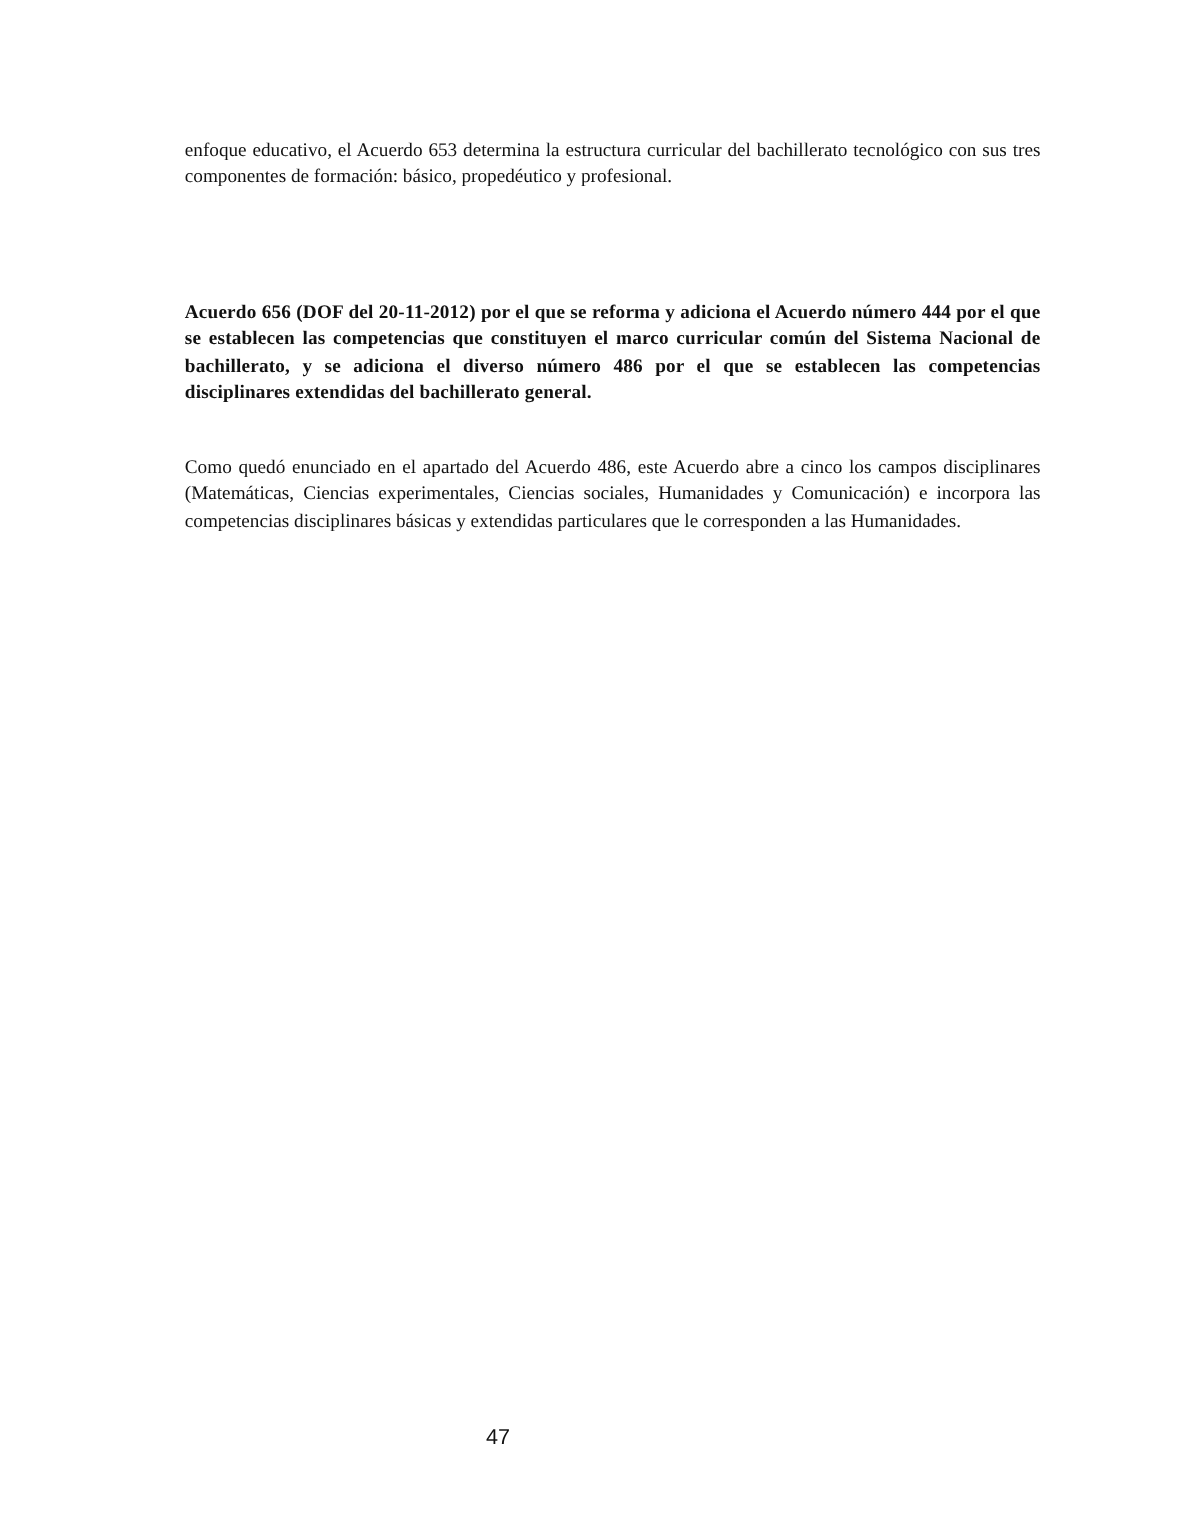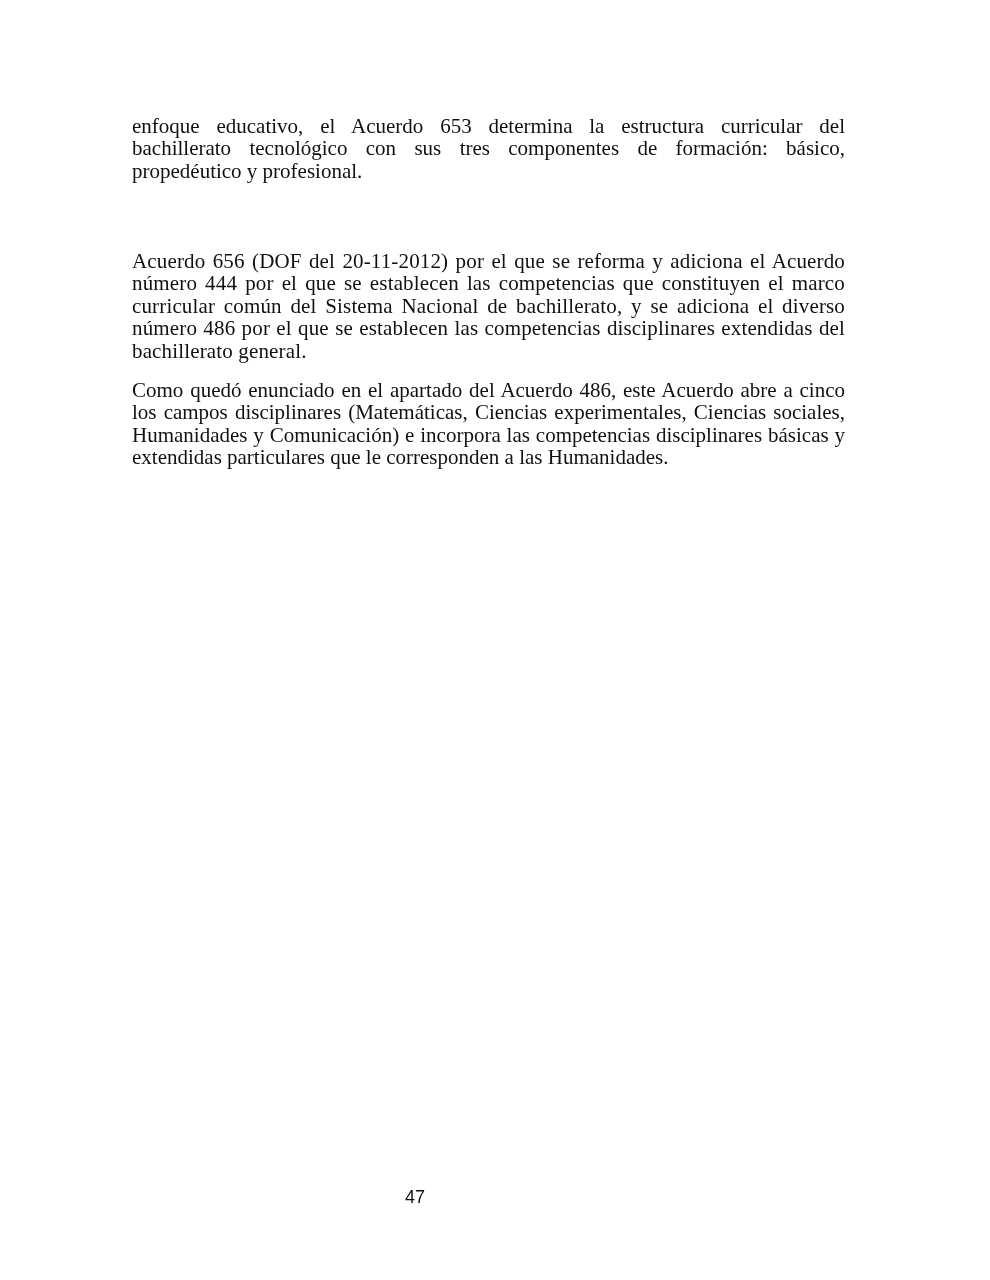--- a/index.html
+++ b/index.html
@@ -23,10 +23,10 @@
     }
     .text-block {
       position: absolute;
-      left: 132px;
+      left: 154px;
       width: 713px;
       font-family: "Liberation Serif", serif;
-      font-size: 21px;
+      font-size: 16px;
       line-height: 22.4px;
       text-align: justify;
       margin: 0;

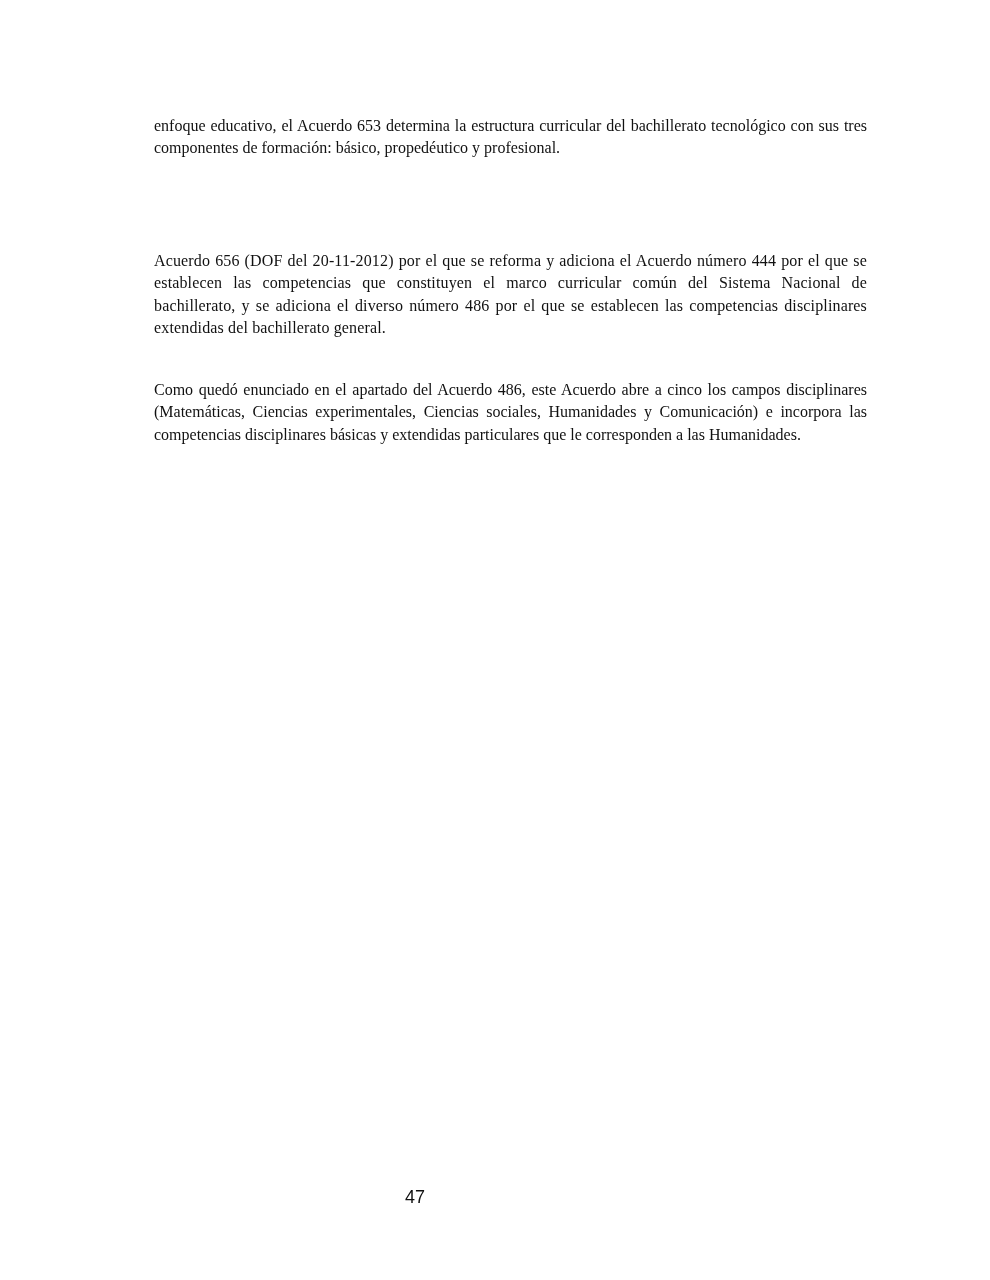--- a/index.html
+++ b/index.html
@@ -34,7 +34,7 @@
     .p1 { top: 115px; }
     .heading {
       top: 250px;
-      font-weight: normal;
+      font-weight: bold;
       letter-spacing: 0.15px;
     }
     .p2 { top: 379px; }

